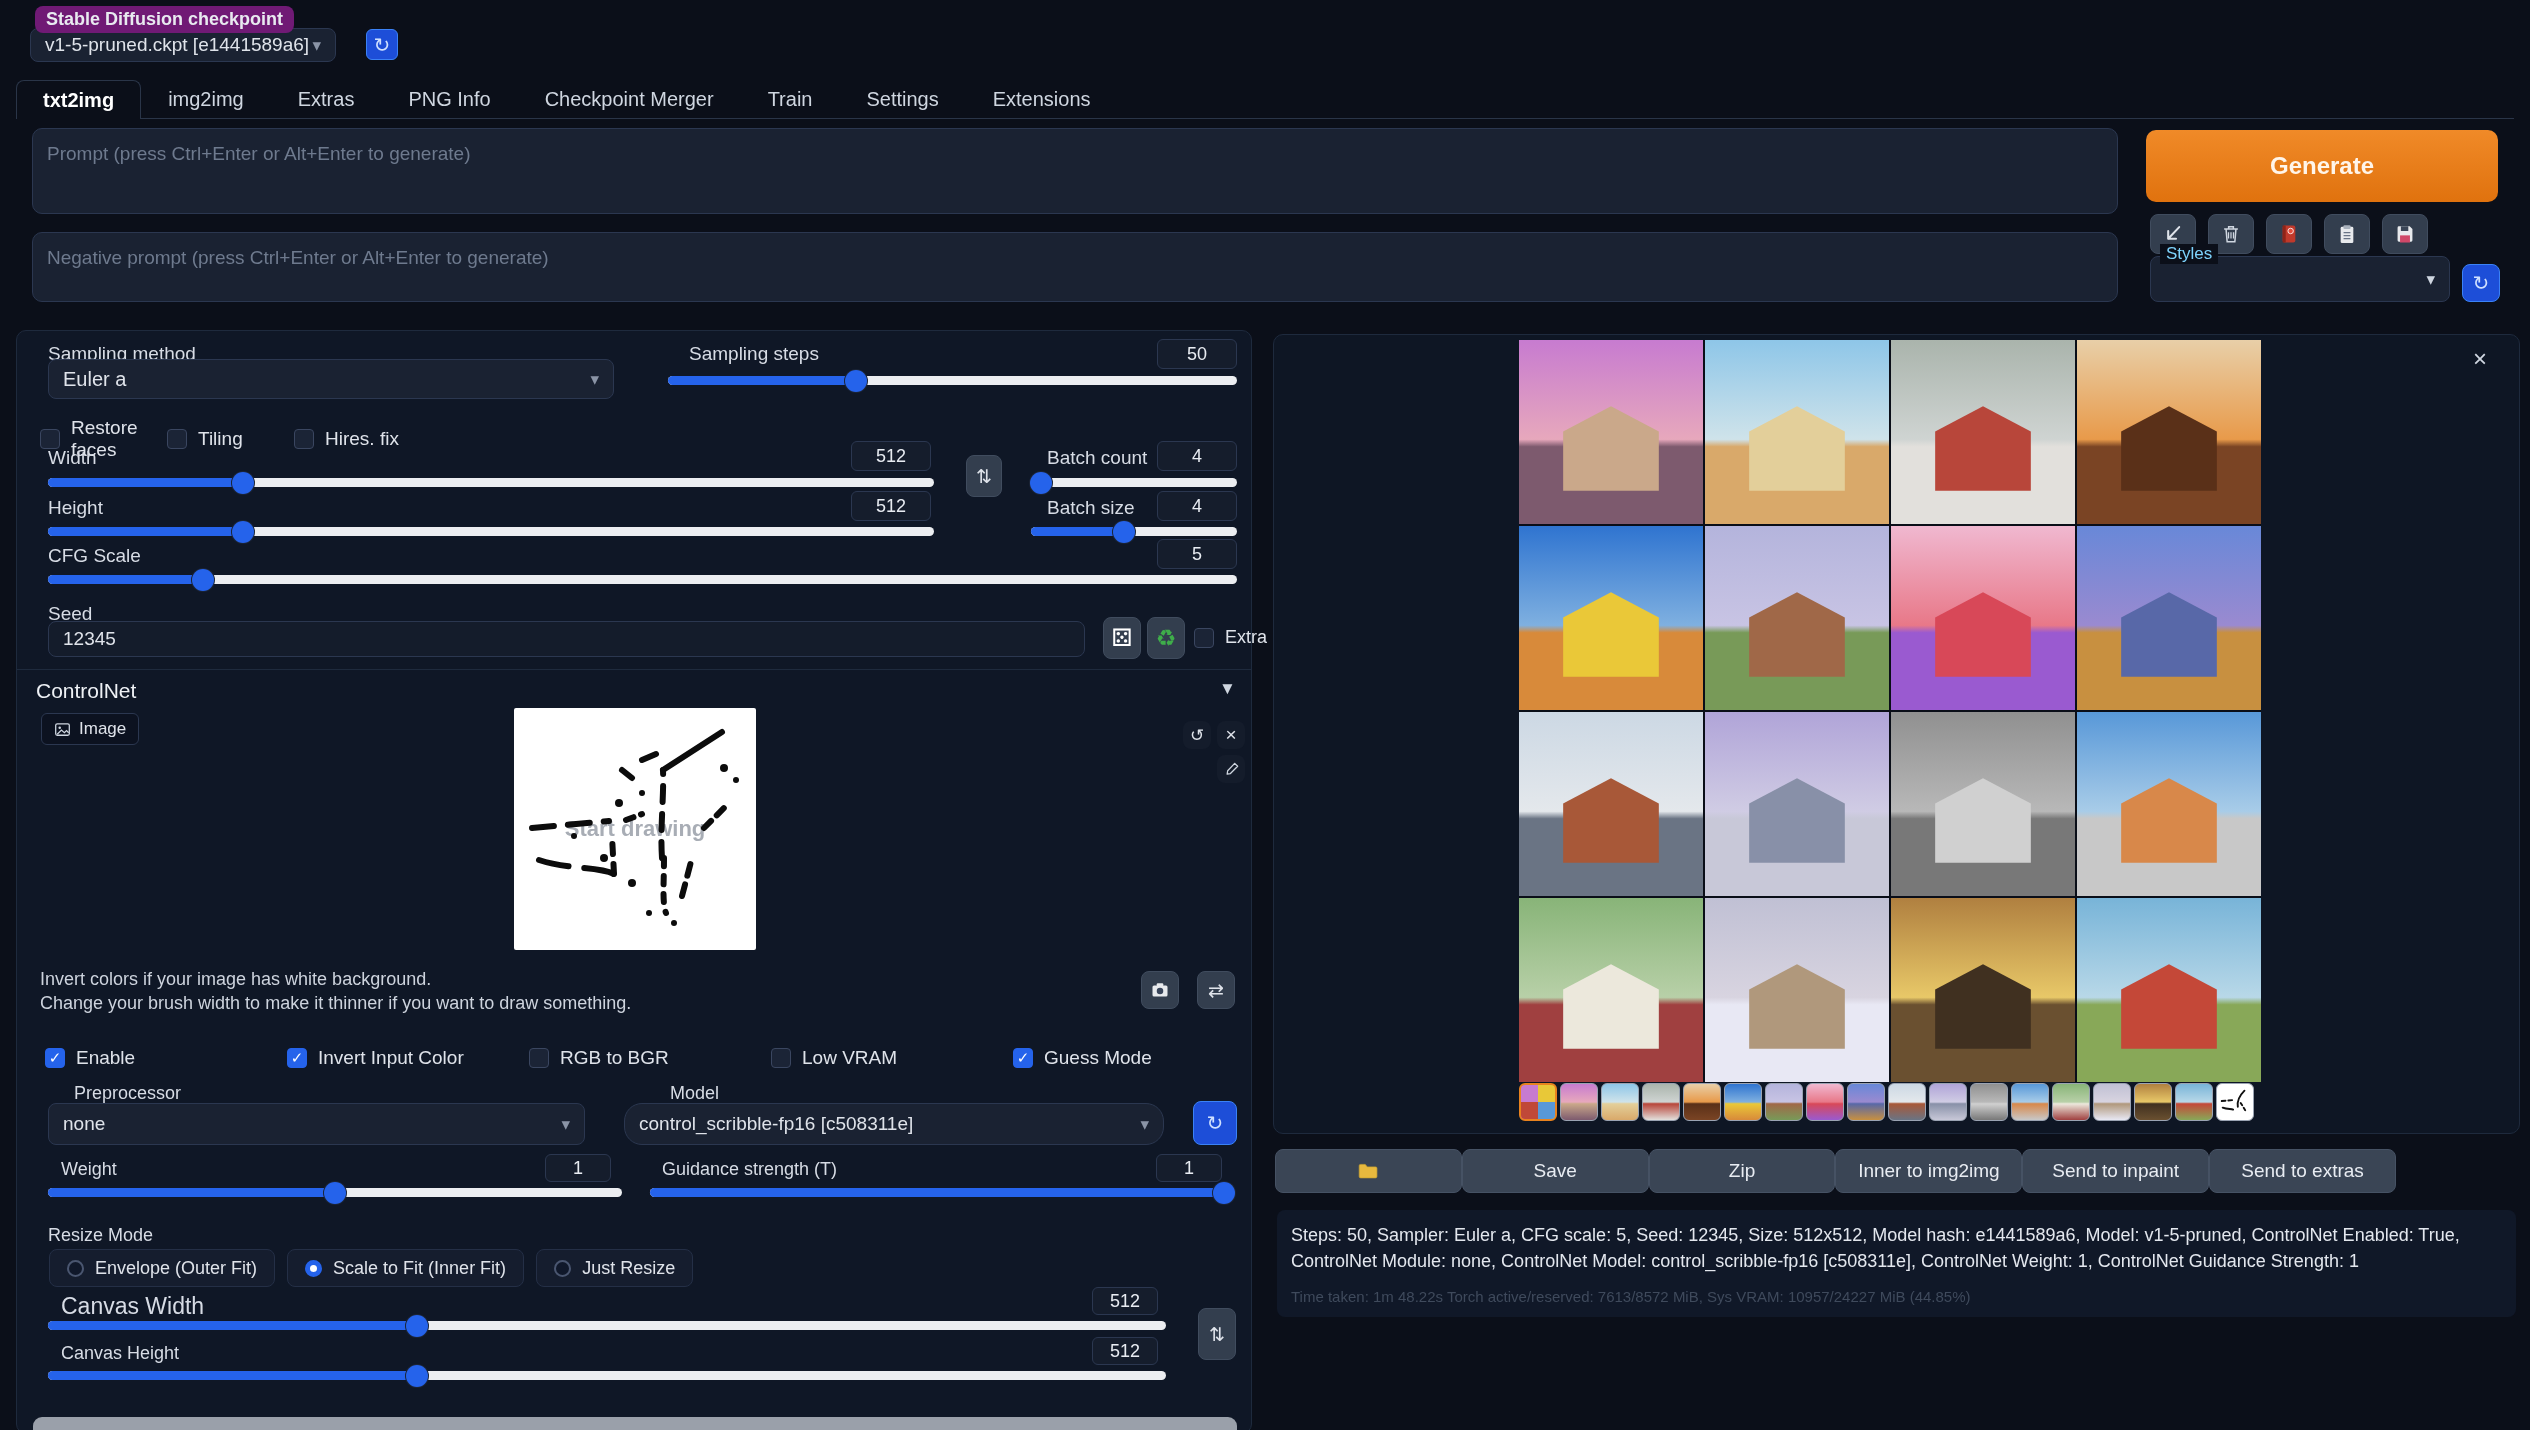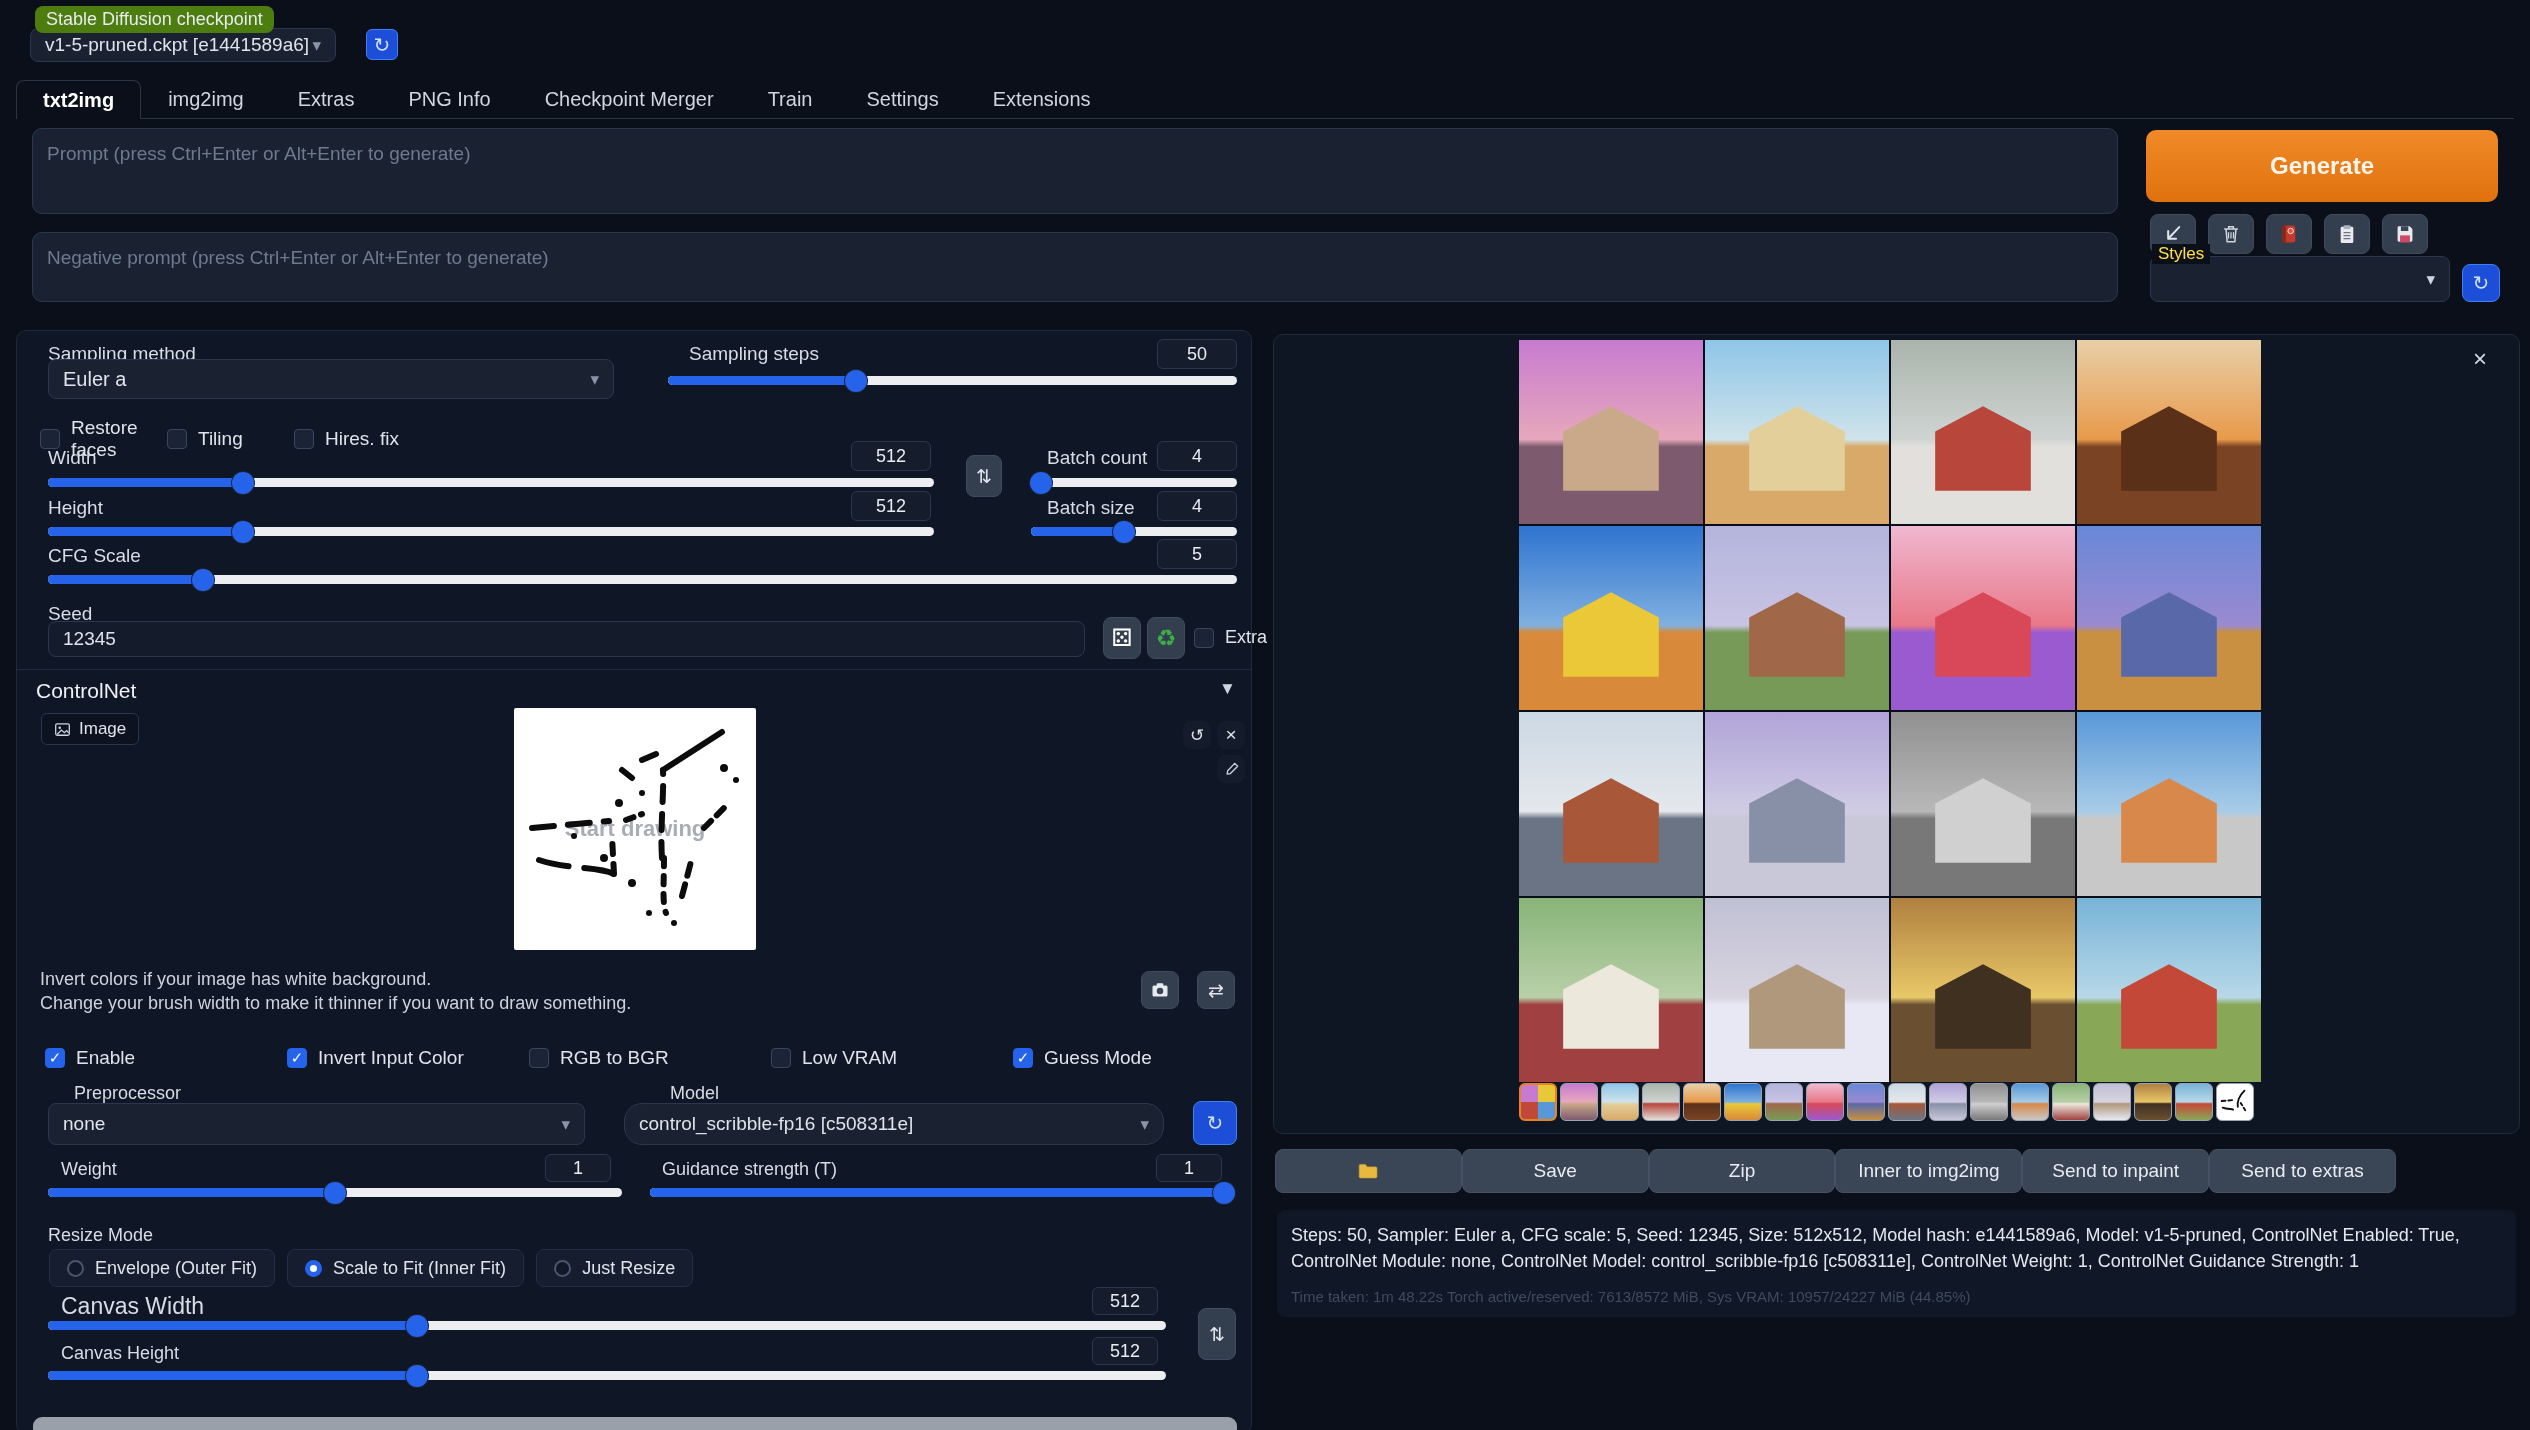--- a/index.html
+++ b/index.html
@@ -46,7 +46,7 @@
 <body>
 
 <div class="abs" style="left:30px;top:6px;">
-  <div style="position:absolute;left:5px;top:0;background:#4d7c0f;color:#e8eaf0;font-size:18px;padding:3px 11px;border-radius:8px;white-space:nowrap;z-index:2;">Stable Diffusion checkpoint</div>
+  <div style="position:absolute;left:5px;top:0;background:#701a75;color:#e8eaf0;font-size:18px;padding:3px 11px;border-radius:8px;white-space:nowrap;z-index:2;font-weight:bold;">Stable Diffusion checkpoint</div>
   <div class="dd" style="left:0;top:22px;width:306px;height:34px;">
     <span style="font-size:19px;">v1-5-pruned.ckpt [e1441589a6]</span>
     <span class="caret">▾</span>

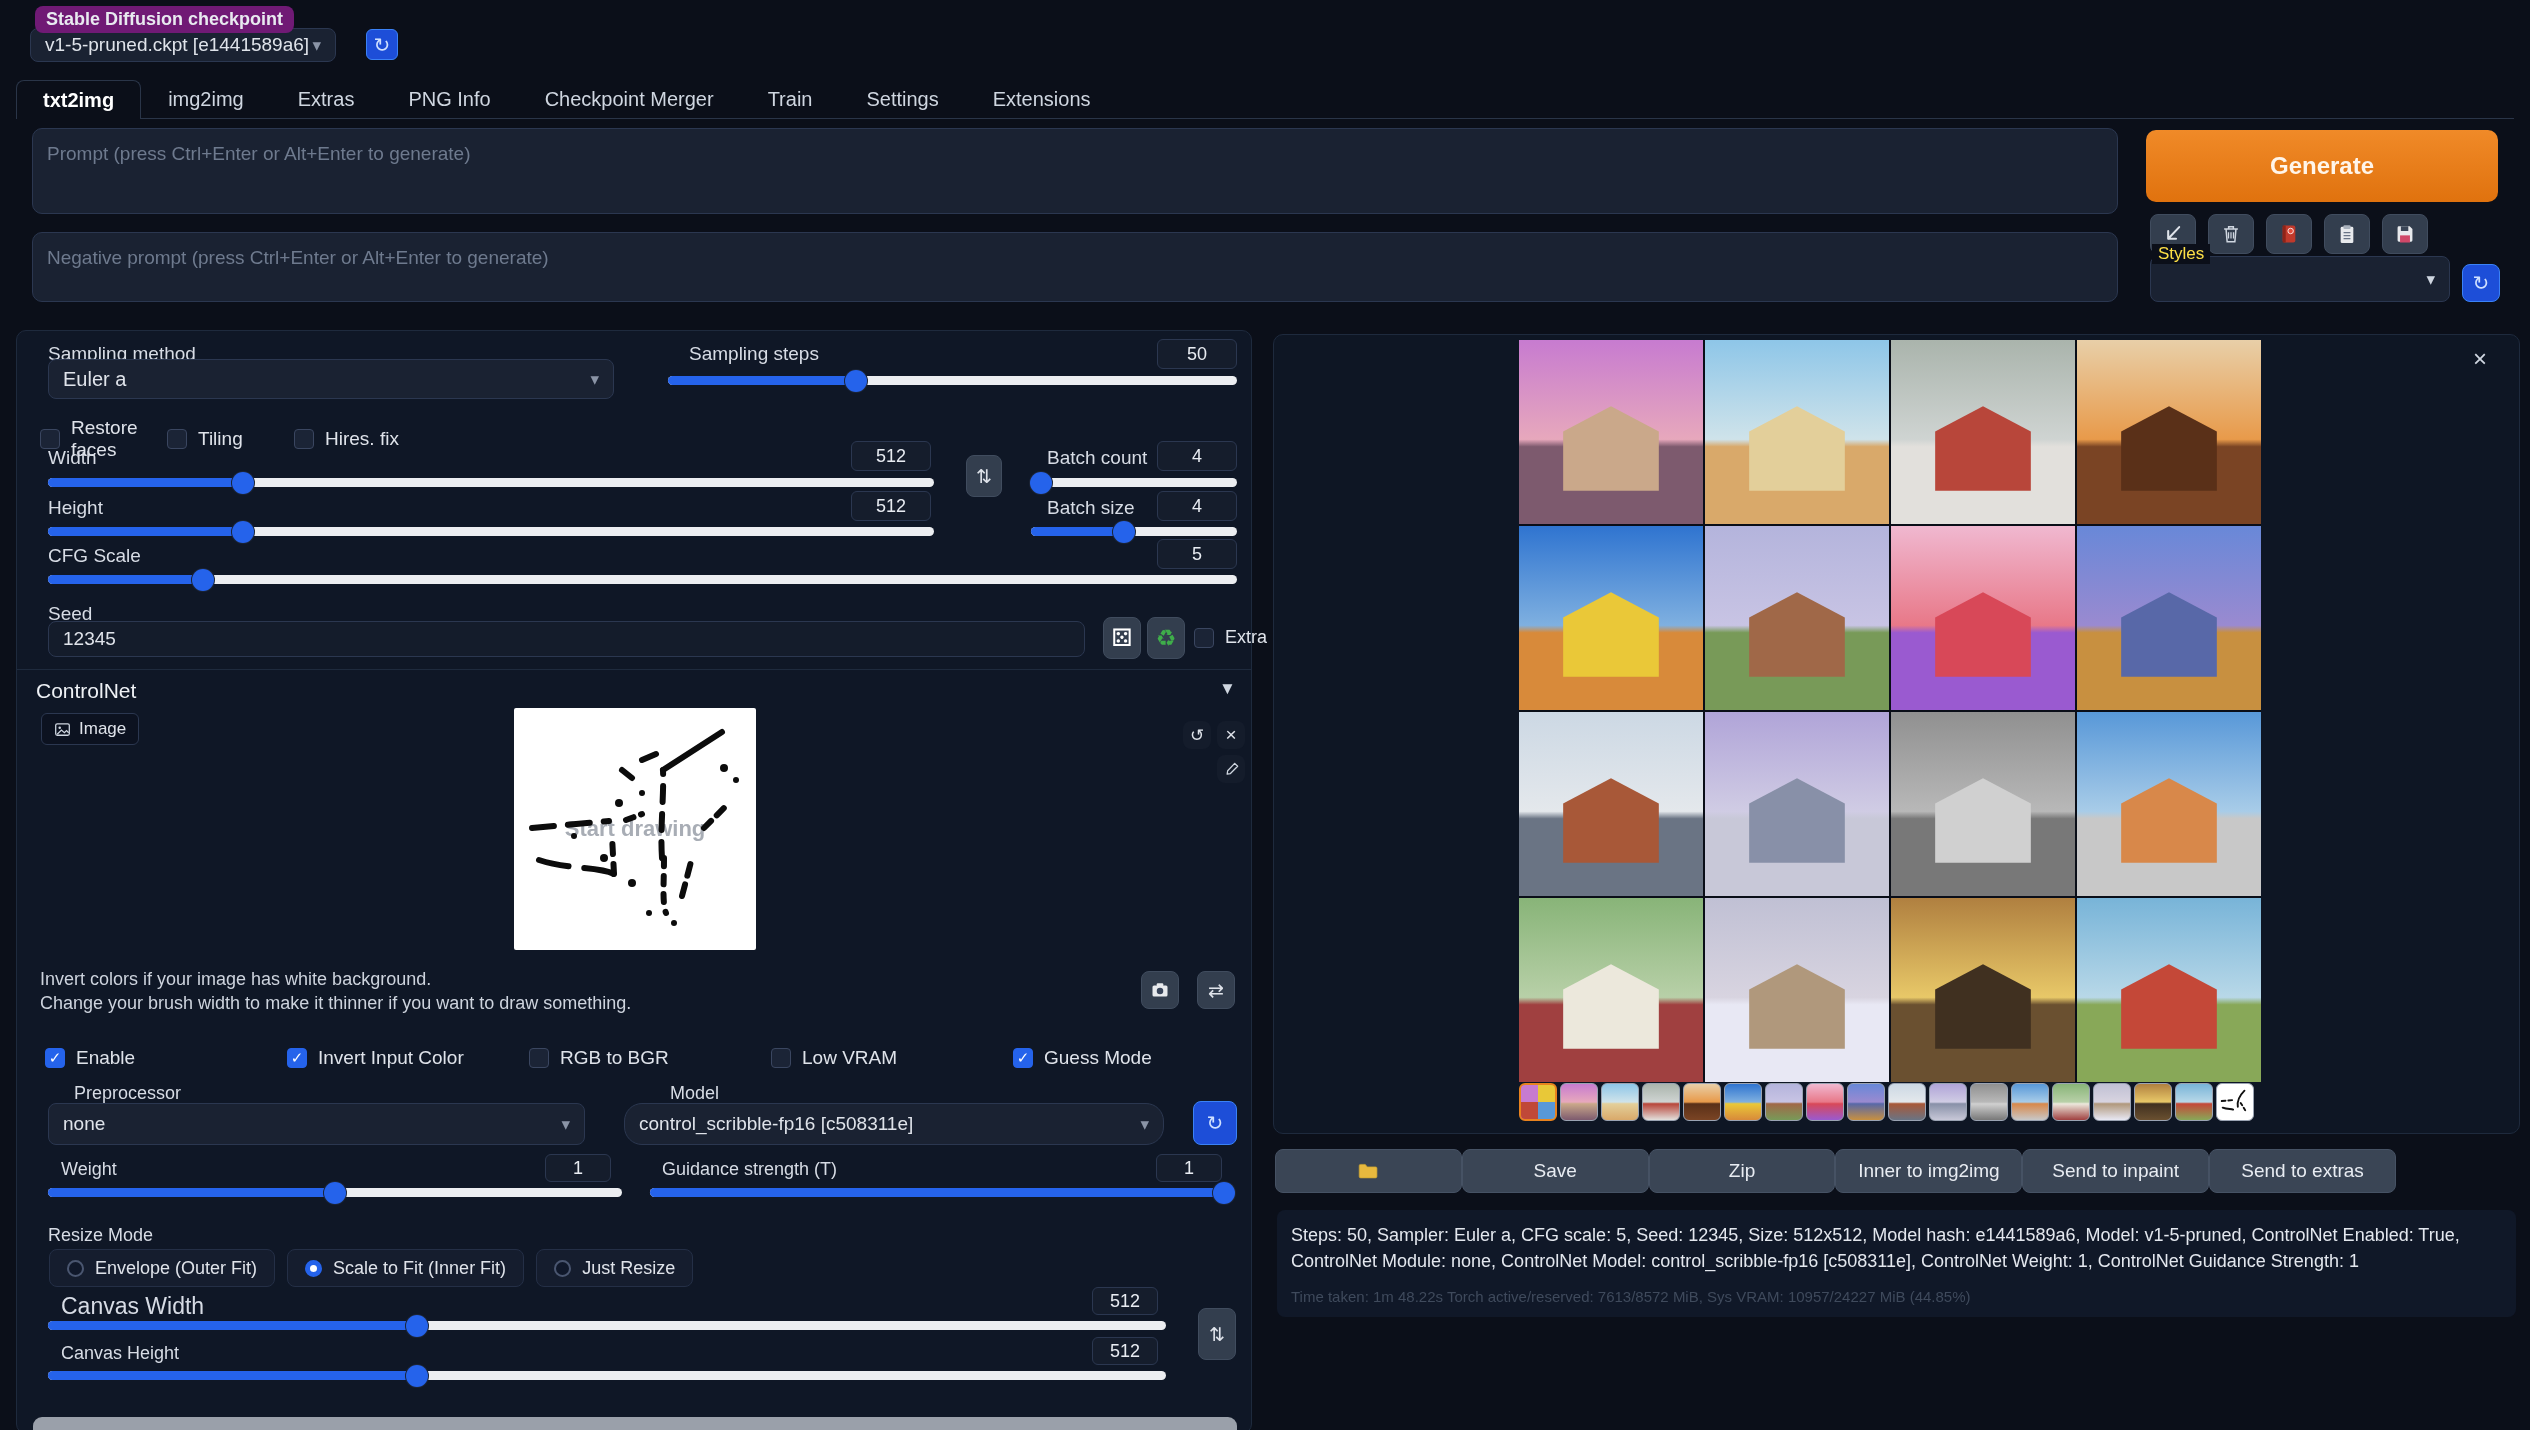--- a/index.html
+++ b/index.html
@@ -118,7 +118,7 @@
     </div>
   </div>
 <div class="abs" style="left:2150px;top:244px;">
-  <div style="position:absolute;left:2px;top:0;color:#fde047;font-size:17px;background:#0b0f19;padding:0 6px;z-index:2;">Styles</div>
+  <div style="position:absolute;left:10px;top:0;color:#7dd3fc;font-size:17px;background:#0b0f19;padding:0 6px;z-index:2;">Styles</div>
   <div class="dd" style="left:0;top:12px;width:300px;height:46px;">
     <span></span>
     <span class="caret" style="color:#cfd6e0;">▾</span>

